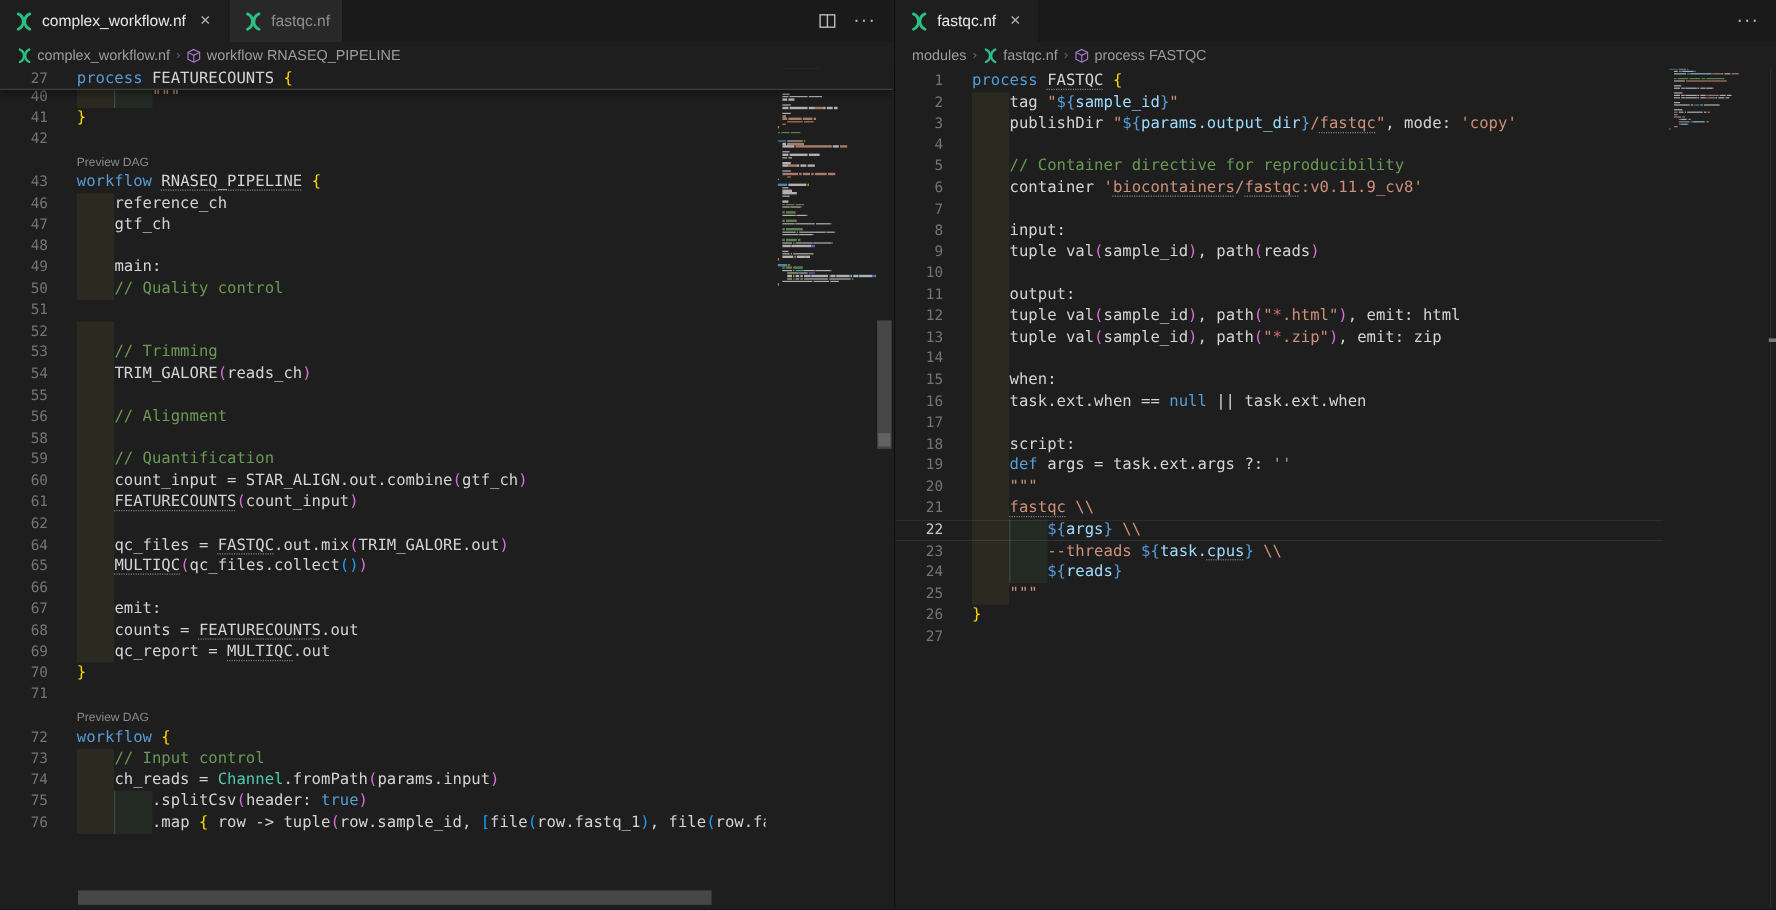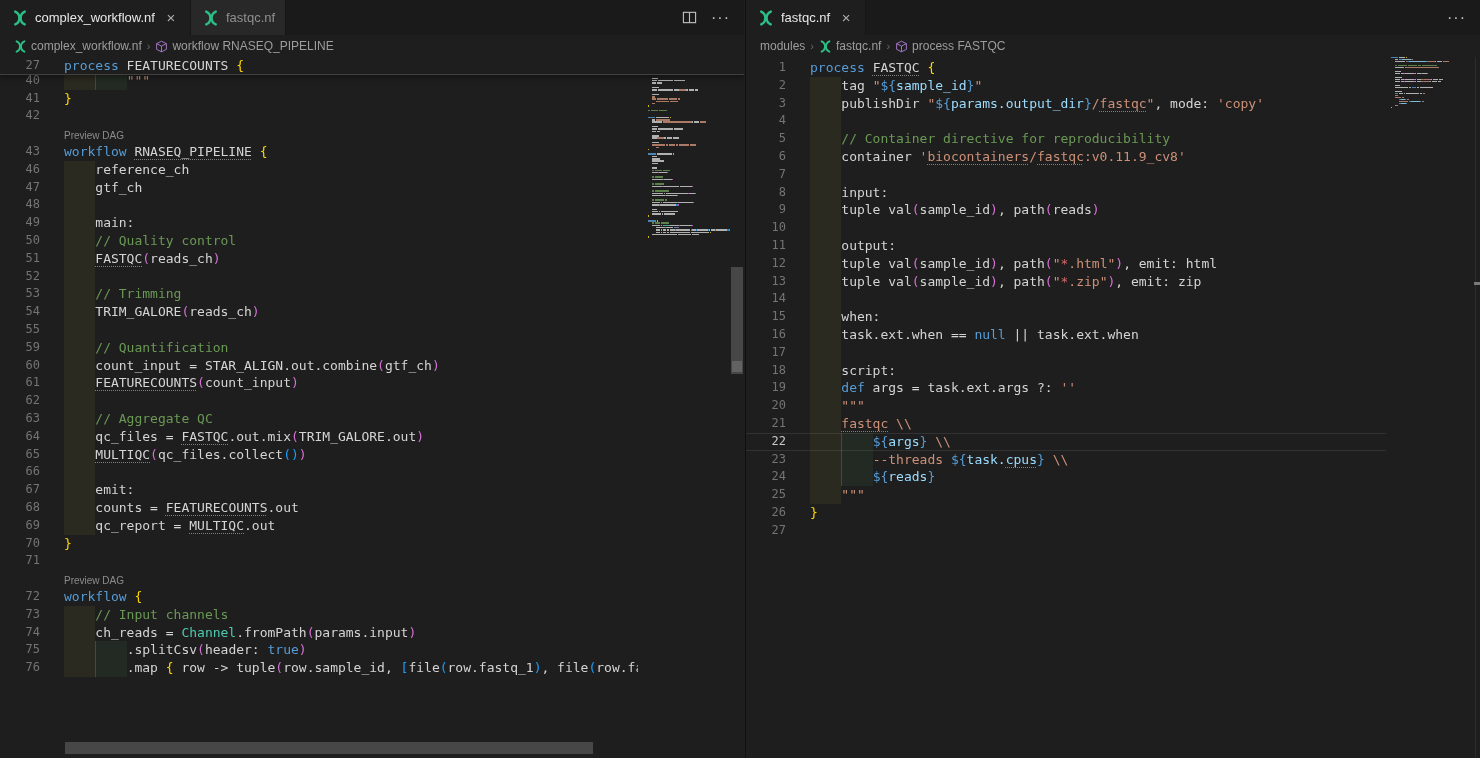--- a/index.html
+++ b/index.html
@@ -182,7 +182,6 @@
           </div>
           <div class="row">
             <span class="ln">51</span>
-            <div class="lc"><div class="ib l0" style="left: 0ch;"></div><span class="tok tk-pl">    </span><span class="tok tk-pl u">FASTQC</span><span class="tok tk-b2">(</span><span class="tok tk-pl">reads_ch</span><span class="tok tk-b2">)</span></div>
           </div>
           <div class="row">
             <span class="ln">52</span>

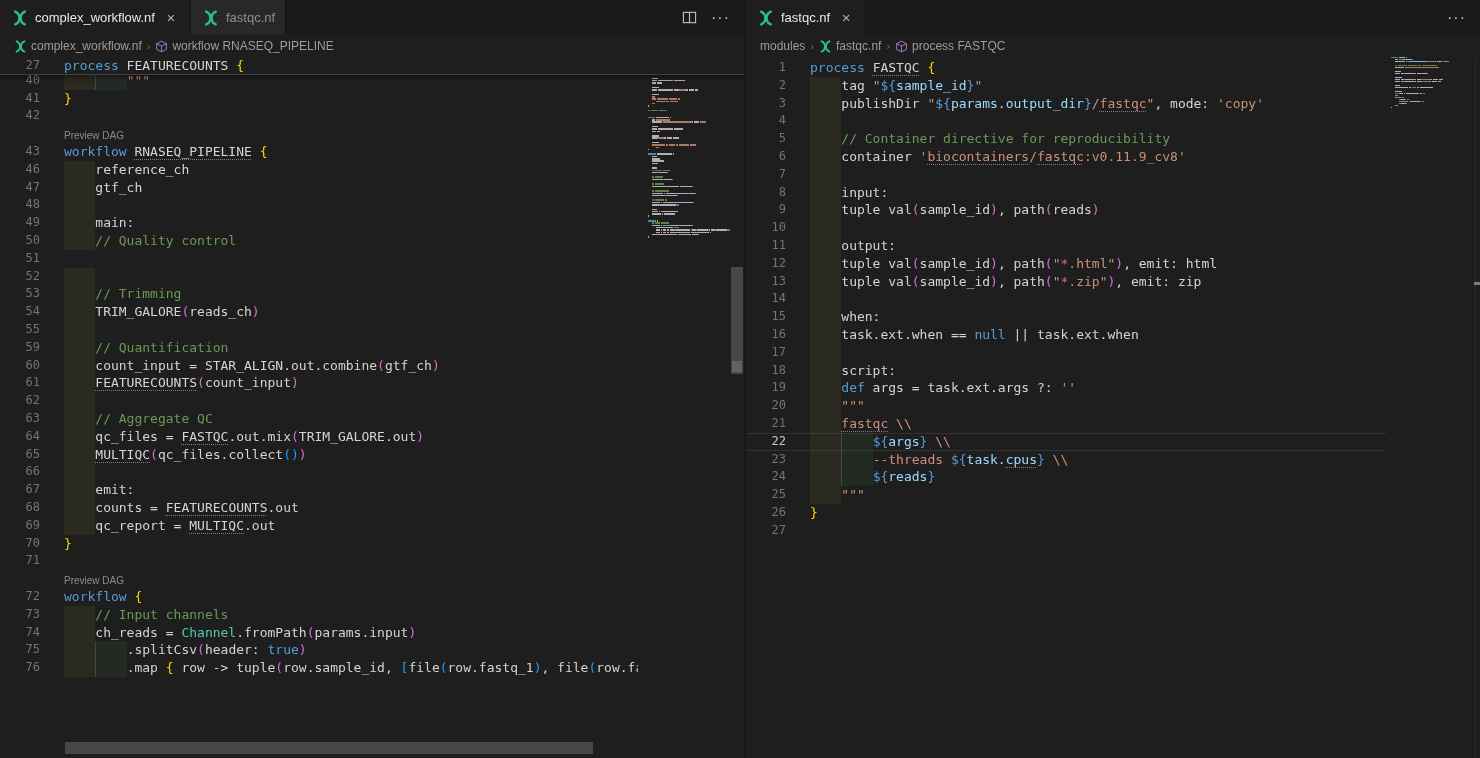--- a/index.html
+++ b/index.html
@@ -200,6 +200,10 @@
             <div class="lc"><div class="ib l0" style="left: 0ch;"></div><span class="tok tk-pl">    </span></div>
           </div>
           <div class="row">
+            <span class="ln">56</span>
+            <div class="lc"><div class="ib l0" style="left: 0ch;"></div><span class="tok tk-pl">    </span><span class="tok tk-cmt">// Alignment</span></div>
+          </div>
+          <div class="row">
             <span class="ln">59</span>
             <div class="lc"><div class="ib l0" style="left: 0ch;"></div><span class="tok tk-pl">    </span><span class="tok tk-cmt">// Quantification</span></div>
           </div>

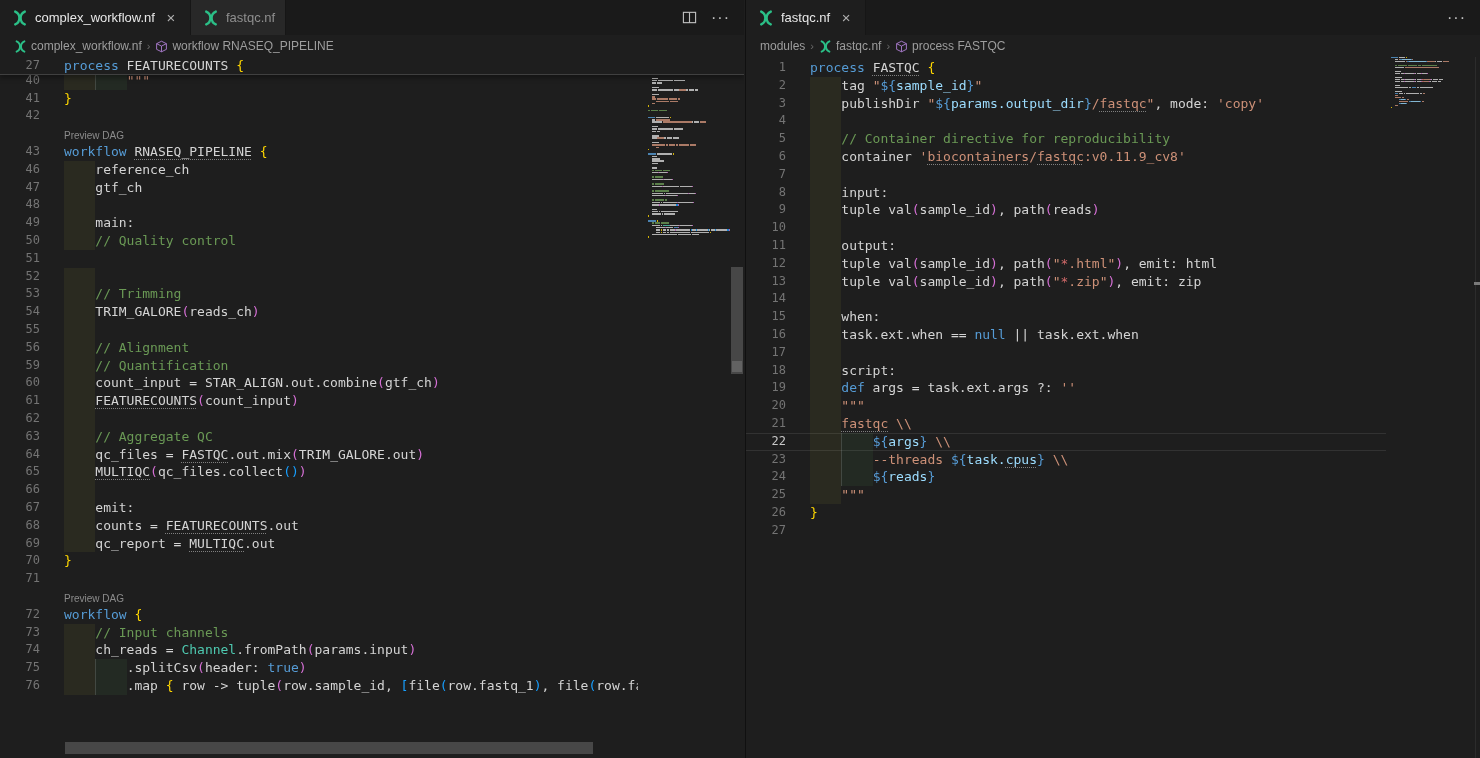--- a/index.html
+++ b/index.html
@@ -204,6 +204,10 @@
             <div class="lc"><div class="ib l0" style="left: 0ch;"></div><span class="tok tk-pl">    </span><span class="tok tk-cmt">// Alignment</span></div>
           </div>
           <div class="row">
+            <span class="ln">58</span>
+            <div class="lc"><div class="ib l0" style="left: 0ch;"></div><span class="tok tk-pl">    </span></div>
+          </div>
+          <div class="row">
             <span class="ln">59</span>
             <div class="lc"><div class="ib l0" style="left: 0ch;"></div><span class="tok tk-pl">    </span><span class="tok tk-cmt">// Quantification</span></div>
           </div>

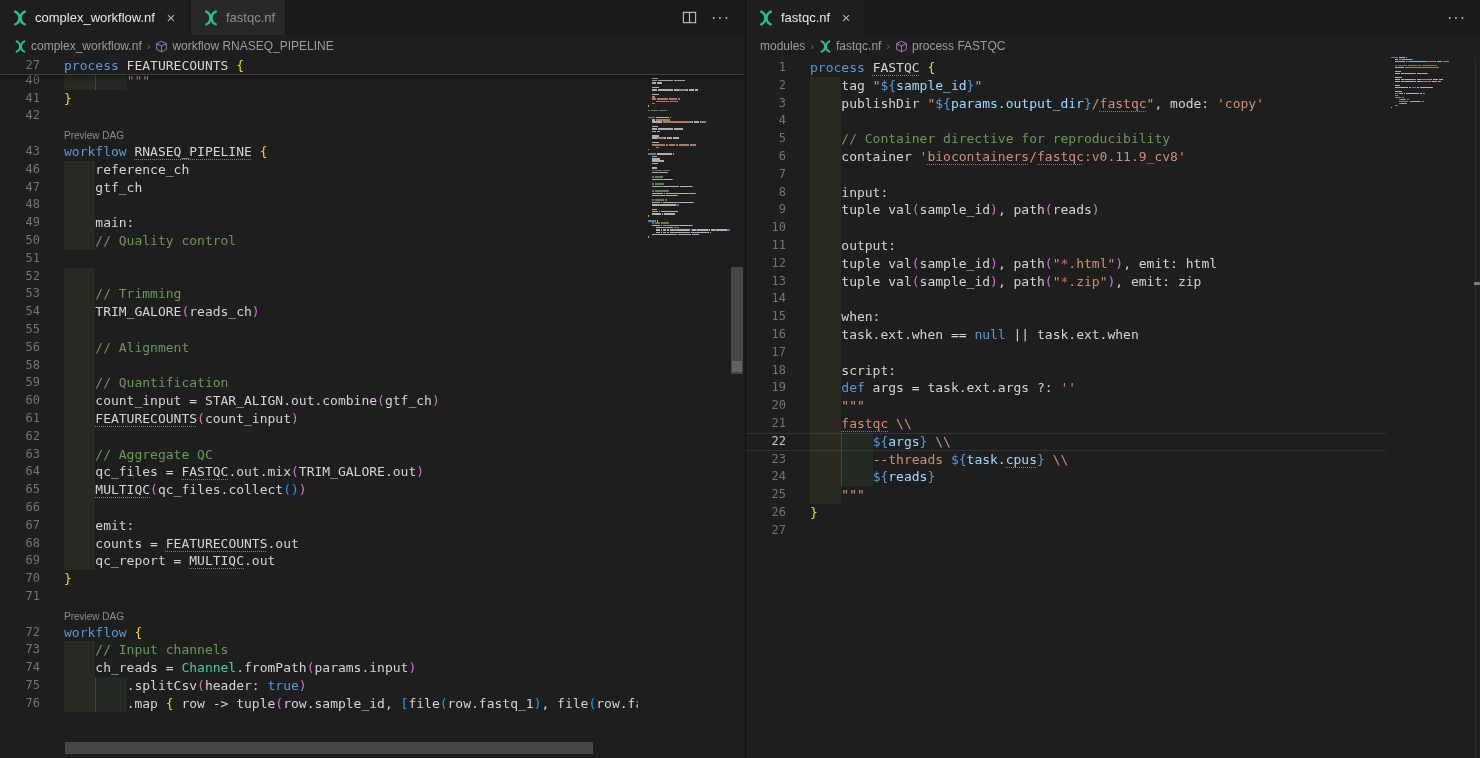--- a/index.html
+++ b/index.html
@@ -224,10 +224,6 @@
             <div class="lc"><div class="ib l0" style="left: 0ch;"></div><span class="tok tk-pl">    </span></div>
           </div>
           <div class="row">
-            <span class="ln">63</span>
-            <div class="lc"><div class="ib l0" style="left: 0ch;"></div><span class="tok tk-pl">    </span><span class="tok tk-cmt">// Aggregate QC</span></div>
-          </div>
-          <div class="row">
             <span class="ln">64</span>
             <div class="lc"><div class="ib l0" style="left: 0ch;"></div><span class="tok tk-pl">    </span><span class="tok tk-pl">qc_files = </span><span class="tok tk-pl u">FASTQC</span><span class="tok tk-pl">.out.mix</span><span class="tok tk-b2">(</span><span class="tok tk-pl">TRIM_GALORE.out</span><span class="tok tk-b2">)</span></div>
           </div>

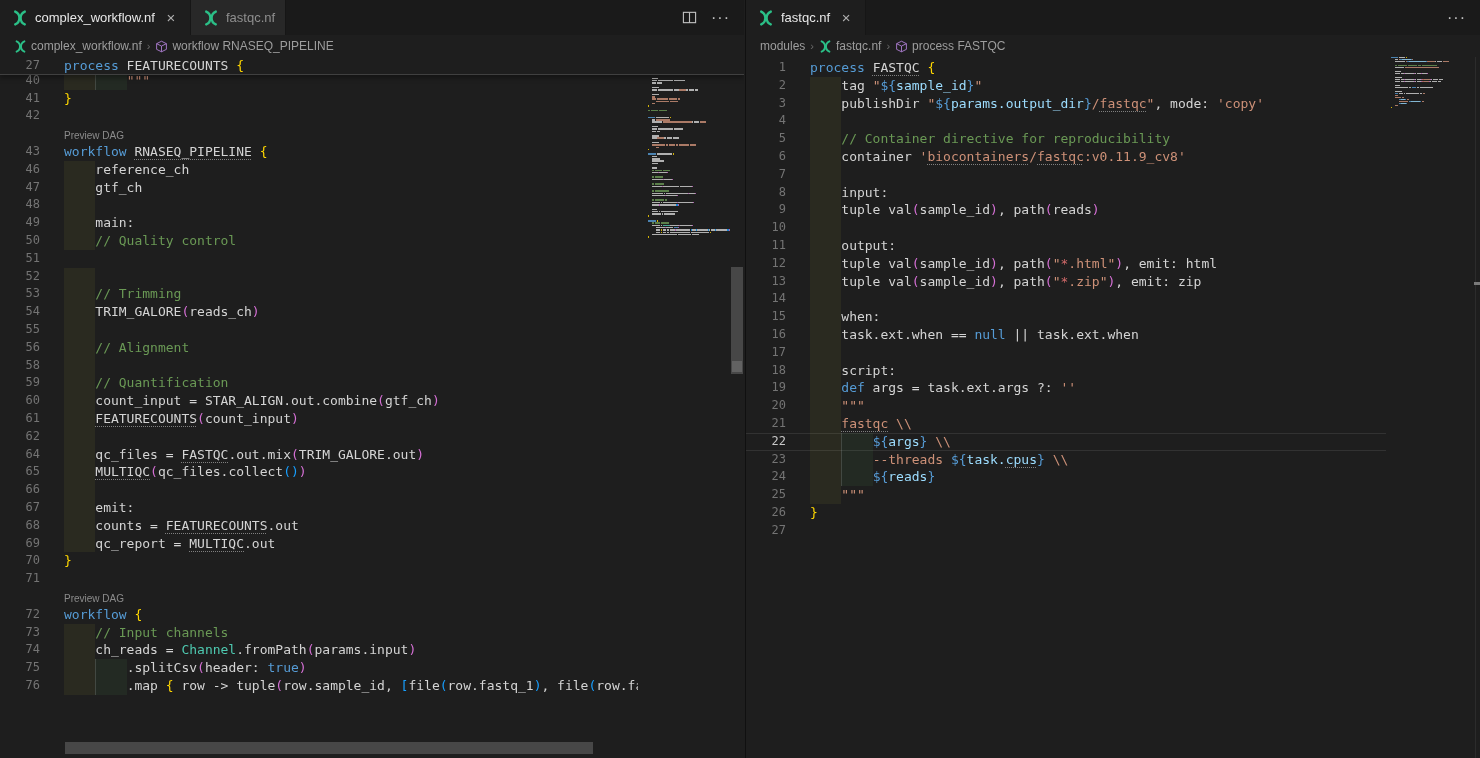--- a/index.html
+++ b/index.html
@@ -264,7 +264,7 @@
           </div>
           <div class="row">
             <span class="ln">73</span>
-            <div class="lc"><div class="ib l0" style="left: 0ch;"></div><span class="tok tk-pl">    </span><span class="tok tk-cmt">// Input channels</span></div>
+            <div class="lc"><div class="ib l0" style="left: 0ch;"></div><span class="tok tk-pl">    </span><span class="tok tk-cmt">// Input control</span></div>
           </div>
           <div class="row">
             <span class="ln">74</span>

